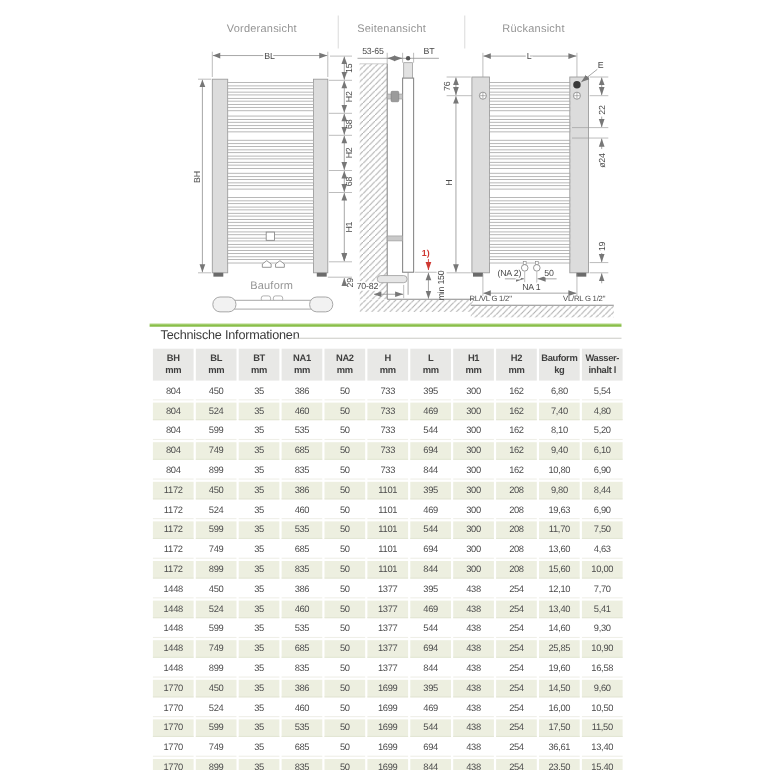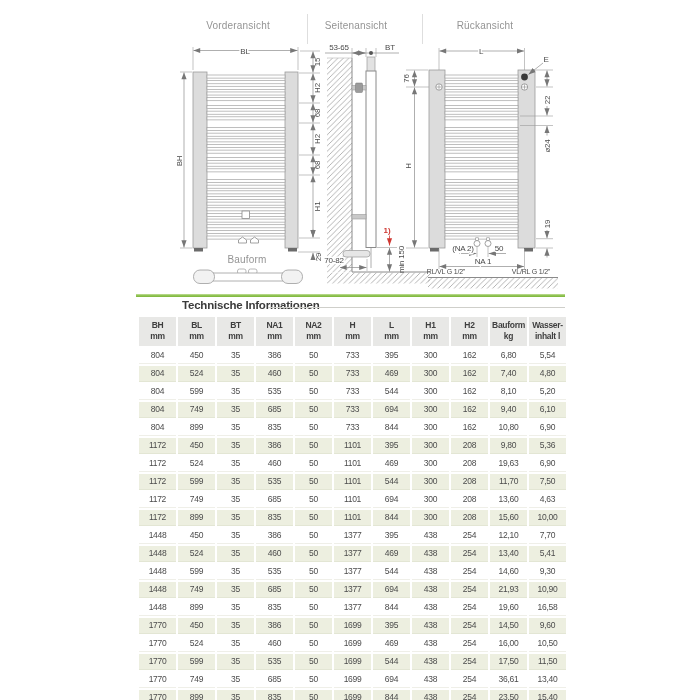--- a/index.html
+++ b/index.html
@@ -13,8 +13,8 @@
   .wb{paint-order:stroke;stroke:#ffffff;stroke-width:3px;}
   .green-rule{position:absolute;left:136px;top:294px;width:429px;height:3px;
       background:linear-gradient(180deg,#c3de9e 0%,#8cc14c 55%,#7fb63e 100%);}
-  .sec-title{position:absolute;left:146px;top:299px;font-size:11.5px;font-weight:bold;
-      color:#3b3b3b;letter-spacing:-.2px;margin-left:36px;}
+  .sec-title{position:absolute;left:146px;top:299px;font-size:11.5px;font-weight:normal;
+      color:#3b3b3b;letter-spacing:-.2px;}
   .sec-rule{position:absolute;left:268px;top:307px;width:297px;height:1px;background:#cfcfca;}
   .tbl{position:absolute;left:139px;top:317px;width:427px;}
   .thead,.tbody{display:grid;grid-template-columns:repeat(11,1fr);gap:2px;}

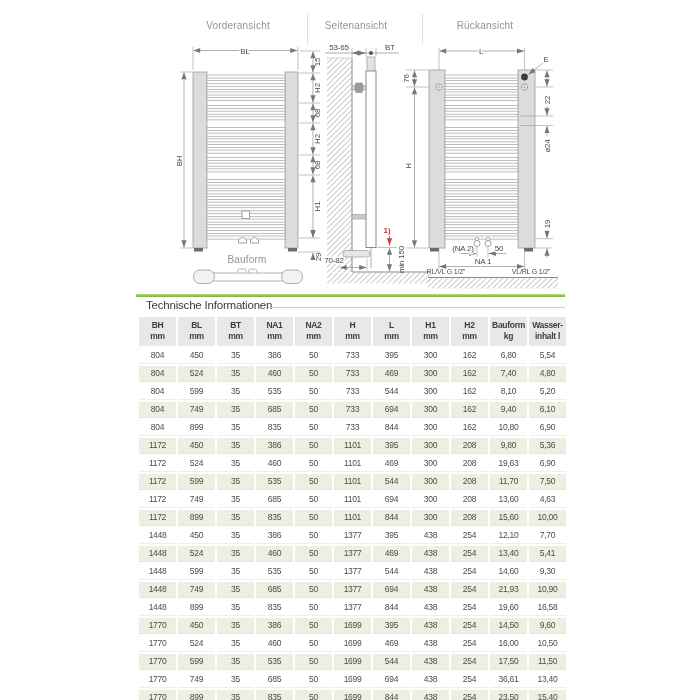--- a/index.html
+++ b/index.html
@@ -402,7 +402,7 @@
         <div class="td shade">300</div>
         <div class="td shade">208</div>
         <div class="td shade">9,80</div>
-        <div class="td shade">5,36</div>
+        <div class="td shade">8,44</div>
         <div class="td">1172</div>
         <div class="td">524</div>
         <div class="td">35</div>

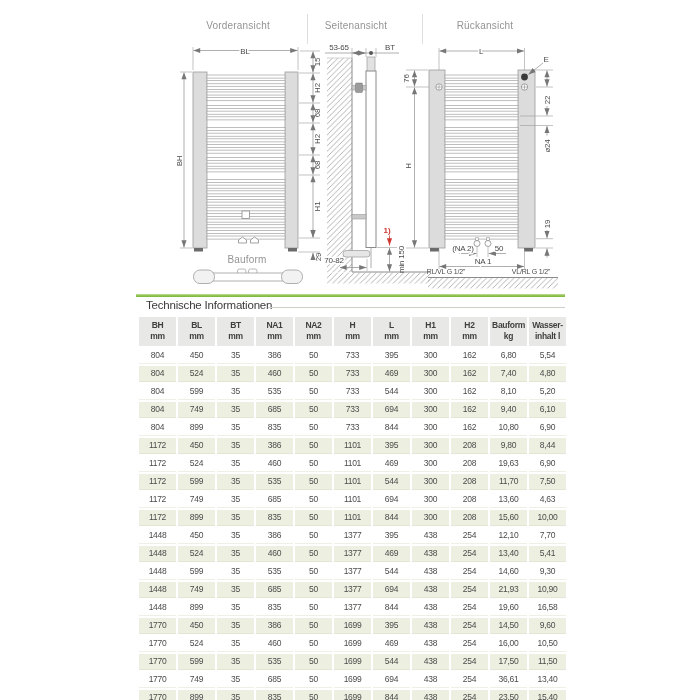--- a/index.html
+++ b/index.html
@@ -489,7 +489,7 @@
         <div class="td shade">694</div>
         <div class="td shade">438</div>
         <div class="td shade">254</div>
-        <div class="td shade">21,93</div>
+        <div class="td shade">25,85</div>
         <div class="td shade">10,90</div>
         <div class="td">1448</div>
         <div class="td">899</div>

